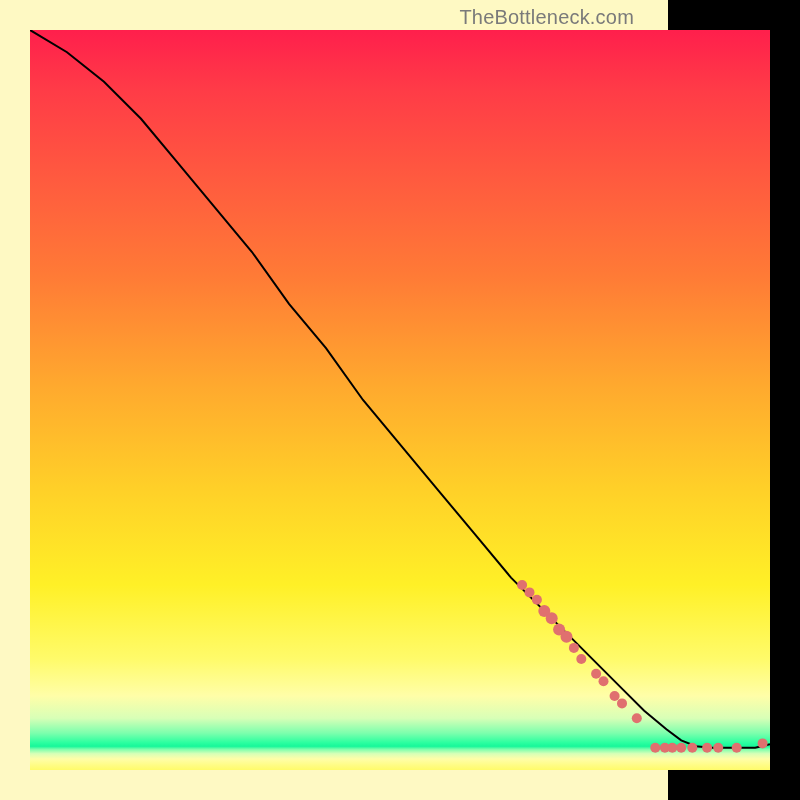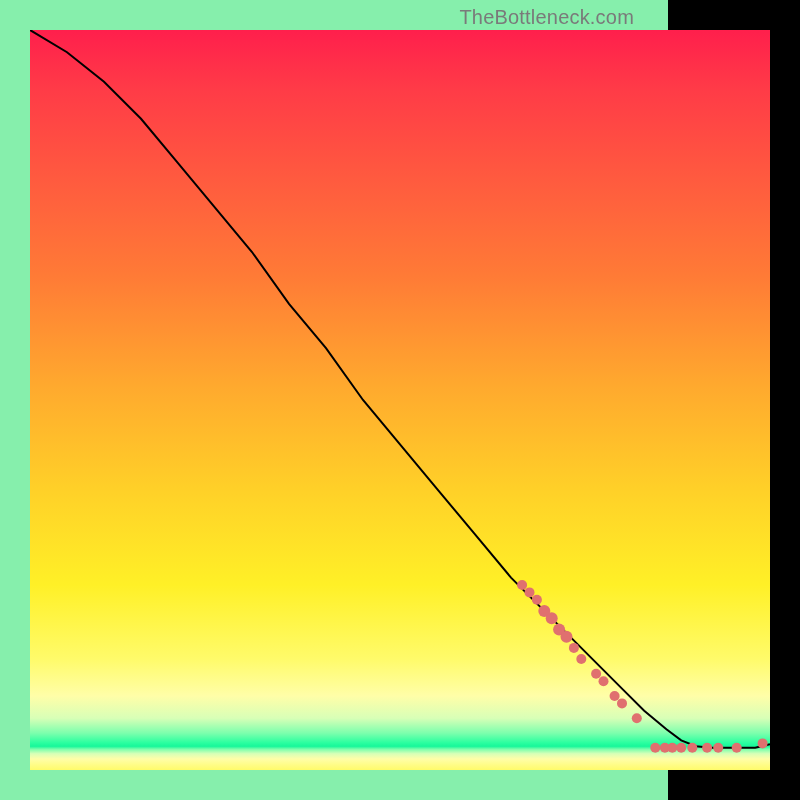--- a/index.html
+++ b/index.html
@@ -15,7 +15,7 @@
     position: absolute;
     left: 0; top: 0;
     width: 668px; height: 800px;
-    background: #86efac;
+    background: #fef9c3;
   }
   .plot {
     position: absolute;

